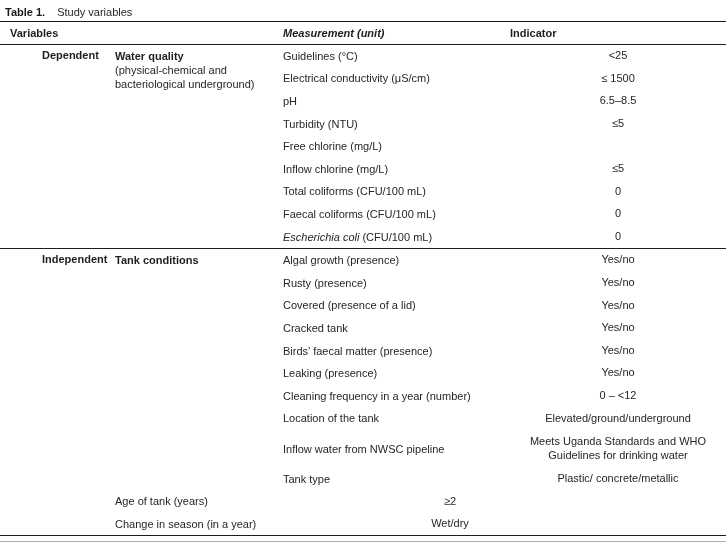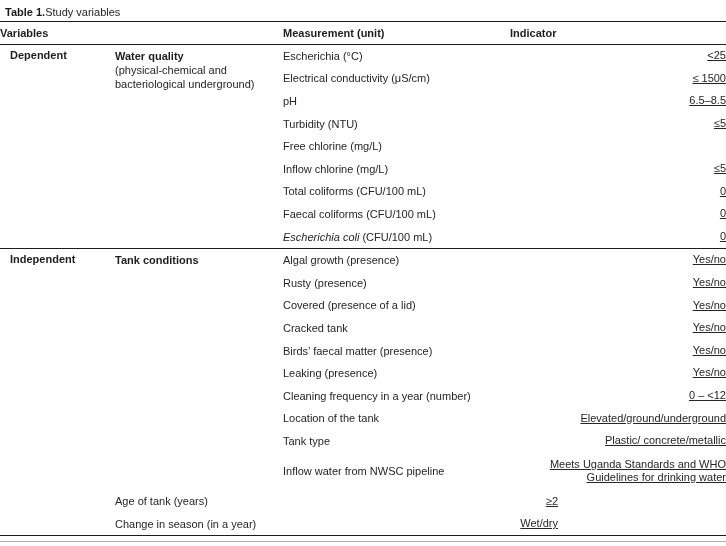--- a/index.html
+++ b/index.html
@@ -19,7 +19,7 @@
     line-height: 15px;
   }
   .caption b { color: #1a1a1a; }
-  .cap-title { margin-left: 0; }
+  .cap-title { margin-left: 12px; }
 
   .thead {
     display: flex;

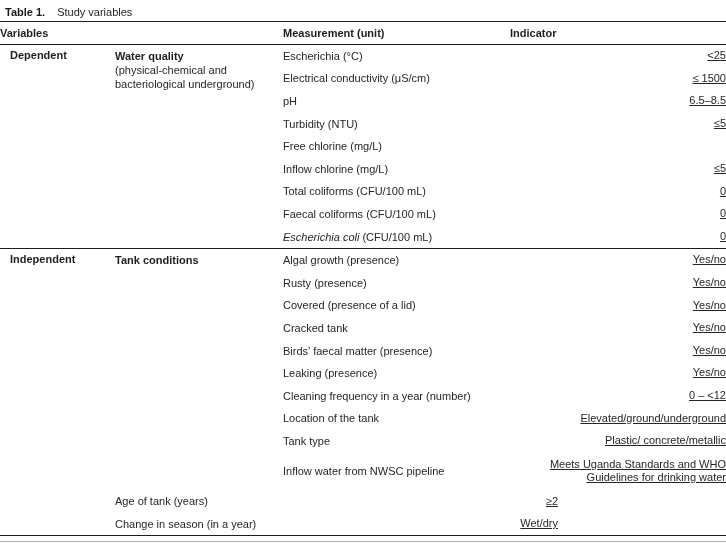--- a/index.html
+++ b/index.html
@@ -29,7 +29,7 @@
     font-weight: bold;
     color: #1e1e1e;
   }
-  .h1 { width: 113px; }
+  .h1 { width: 113px; padding-left: 10px; }
   .h2 { width: 168px; }
   .h3 { width: 229px; padding-left: 2px; }
   .h4 { width: 216px; text-align: left; }

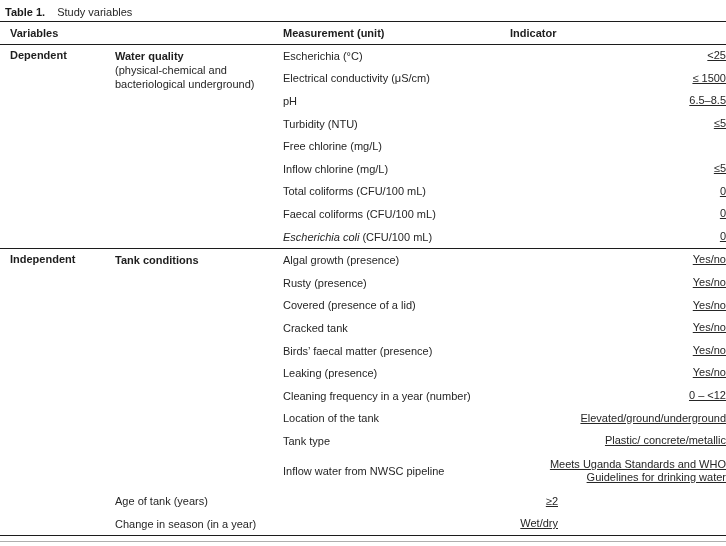--- a/index.html
+++ b/index.html
@@ -31,7 +31,7 @@
   }
   .h1 { width: 113px; padding-left: 10px; }
   .h2 { width: 168px; }
-  .h3 { width: 229px; padding-left: 2px; }
+  .h3 { width: 229px; padding-left: 2px; font-style: italic; }
   .h4 { width: 216px; text-align: left; }
 
   .section { display: flex; }

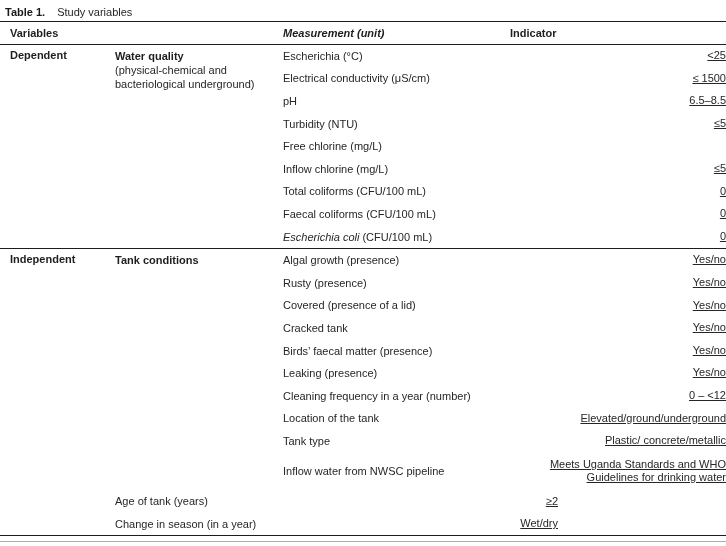--- a/index.html
+++ b/index.html
@@ -34,7 +34,7 @@
   .h3 { width: 229px; padding-left: 2px; font-style: italic; }
   .h4 { width: 216px; text-align: left; }
 
-  .section { display: flex; }
+  .section { display: flex; padding-left: 32px; }
   .section.dependent   { border-bottom: 1.4px solid #1c1c1c; }
   .section.independent { border-bottom: 1.6px solid #1c1c1c; }
 

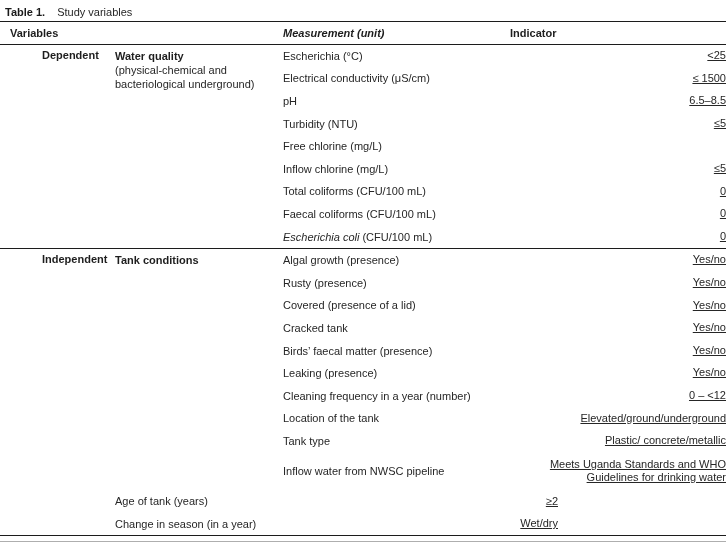--- a/index.html
+++ b/index.html
@@ -93,7 +93,7 @@
       </div>
       <div class="grows">
         <div class="row">
-          <div class="c3"><span>Escherichia (°C)</span></div>
+          <div class="c3"><span>Guidelines (°C)</span></div>
           <div class="c4">&lt;25</div>
         </div>
         <div class="row">

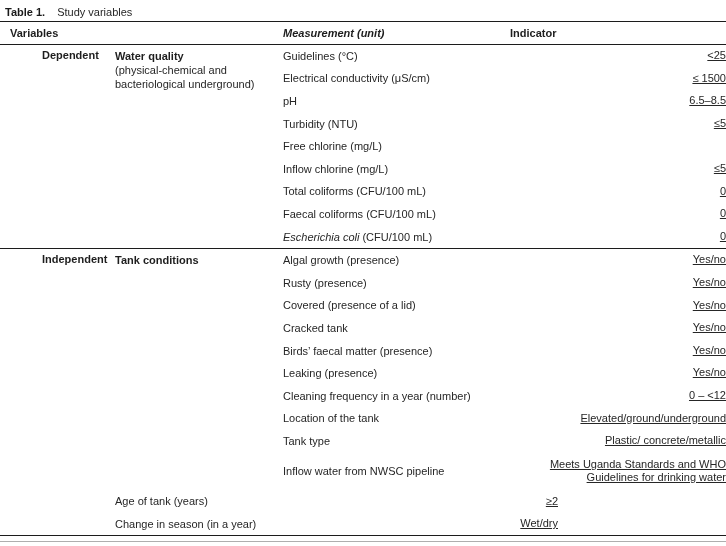--- a/index.html
+++ b/index.html
@@ -58,10 +58,9 @@
   .c3 .it:not(:empty) { margin-right: 3px; }
   .c4 {
     width: 216px;
-    text-align: right;
+    text-align: center;
     white-space: pre-line;
     line-height: 13.5px;
-    text-decoration: underline;
   }
   .page-rule {
     margin-top: 5px;

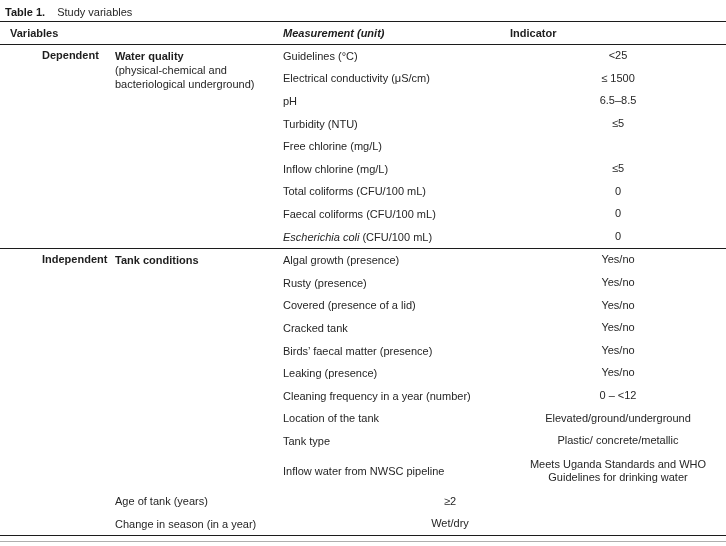--- a/index.html
+++ b/index.html
@@ -171,15 +171,15 @@
           <div class="c3"><span>Location of the tank</span></div>
           <div class="c4">Elevated/ground/underground</div>
         </div>
-        <div class="row">
-          <div class="c3"><span>Tank type</span></div>
-          <div class="c4">Plastic/ concrete/metallic</div>
-        </div>
         <div class="row tall">
           <div class="c3"><span>Inflow water from NWSC pipeline</span></div>
           <div class="c4">Meets Uganda Standards and WHO
 Guidelines for drinking water</div>
         </div>
+        <div class="row">
+          <div class="c3"><span>Tank type</span></div>
+          <div class="c4">Plastic/ concrete/metallic</div>
+        </div>
       </div>
     </div>
     <div class="group">

